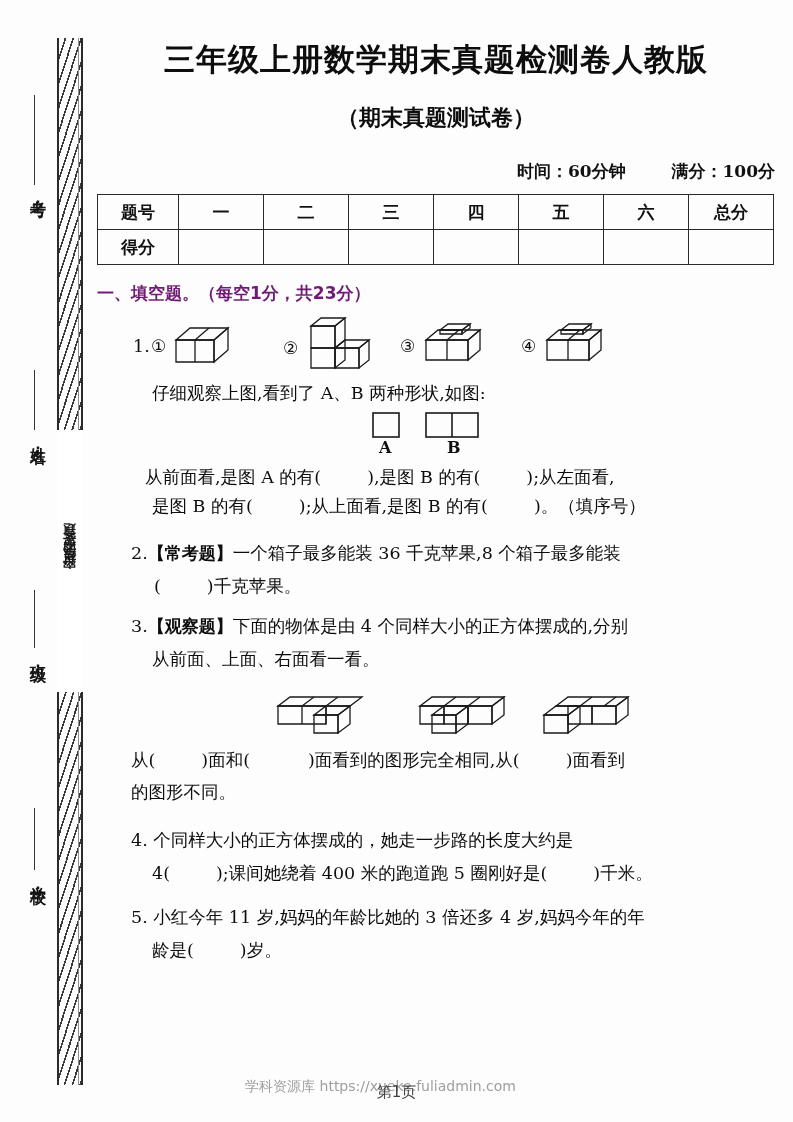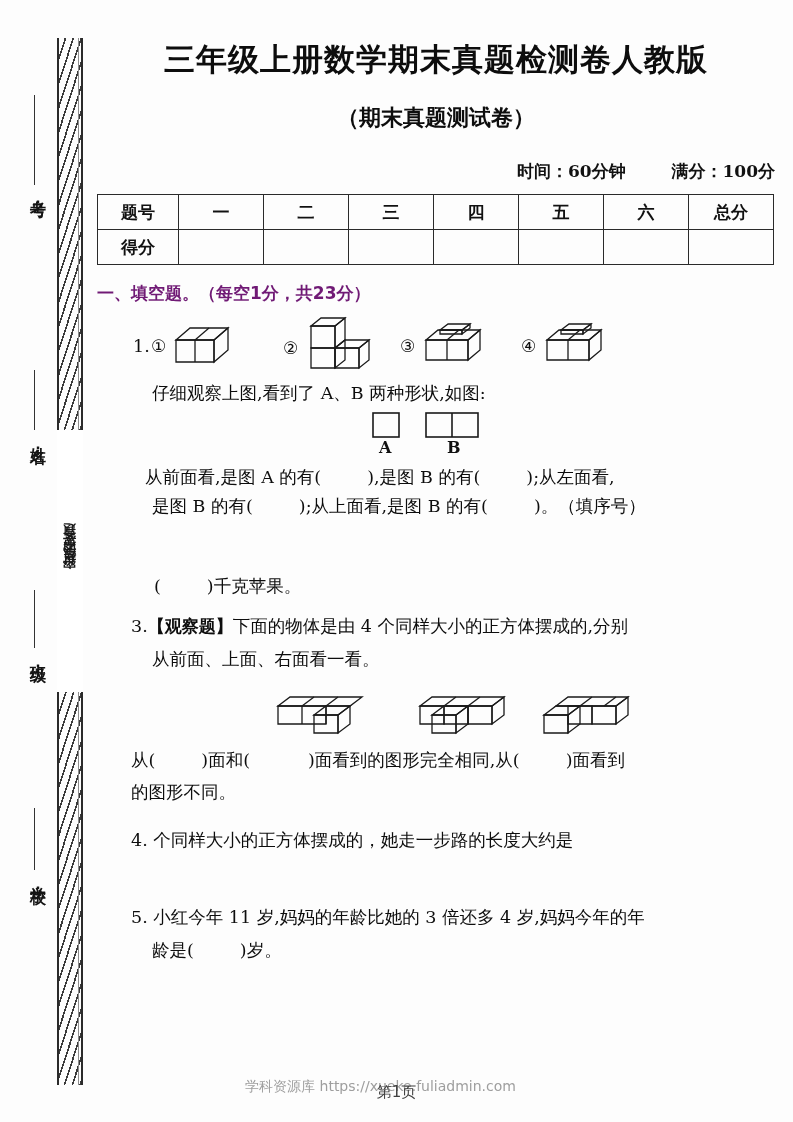--- a/index.html
+++ b/index.html
@@ -354,6 +354,9 @@
     <span>是图 B 的有(</span><span class="blank"></span><span>);从上面看,是图 B 的有(</span><span class="blank"></span><span>)。（填序号）</span>
   </div>
 
+  <div class="q-line" style="left:131px; top:541px;">
+    <span>2.</span><b>【常考题】</b><span>一个箱子最多能装 36 千克苹果,8 个箱子最多能装</span>
+  </div>
   <div class="q-line" style="left:154px; top:574px;">
     <span>(</span><span class="blank"></span><span>)千克苹果。</span>
   </div>

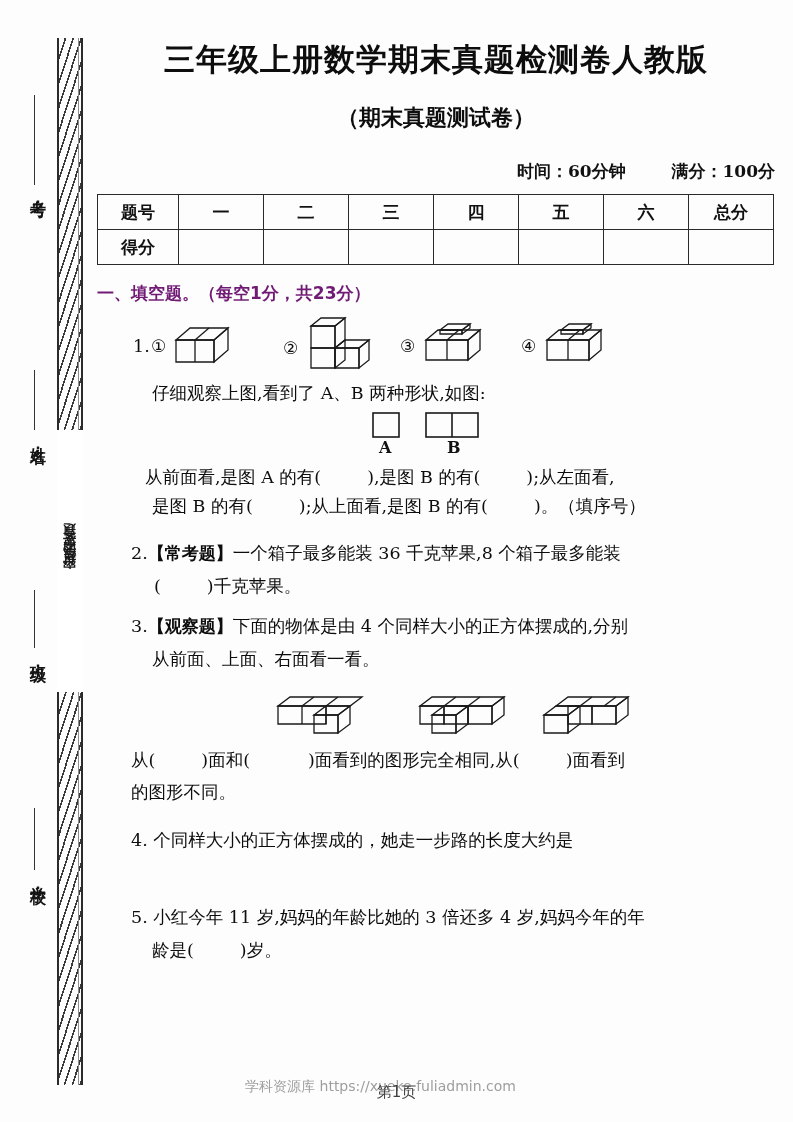--- a/index.html
+++ b/index.html
@@ -423,6 +423,9 @@
   <div class="q-line" style="left:131px; top:828px;">
     <span>4.</span>&nbsp;<span>个同样大小的正方体摆成的，她走一步路的长度大约是</span>
   </div>
+  <div class="q-line" style="left:152px; top:861px;">
+    <span>4(</span><span class="blank"></span><span>);课间她绕着 400 米的跑道跑 5 圈刚好是(</span><span class="blank"></span><span>)千米。</span>
+  </div>
 
   <div class="q-line" style="left:131px; top:905px;">
     <span>5.</span>&nbsp;<span>小红今年 11 岁,妈妈的年龄比她的 3 倍还多 4 岁,妈妈今年的年</span>

